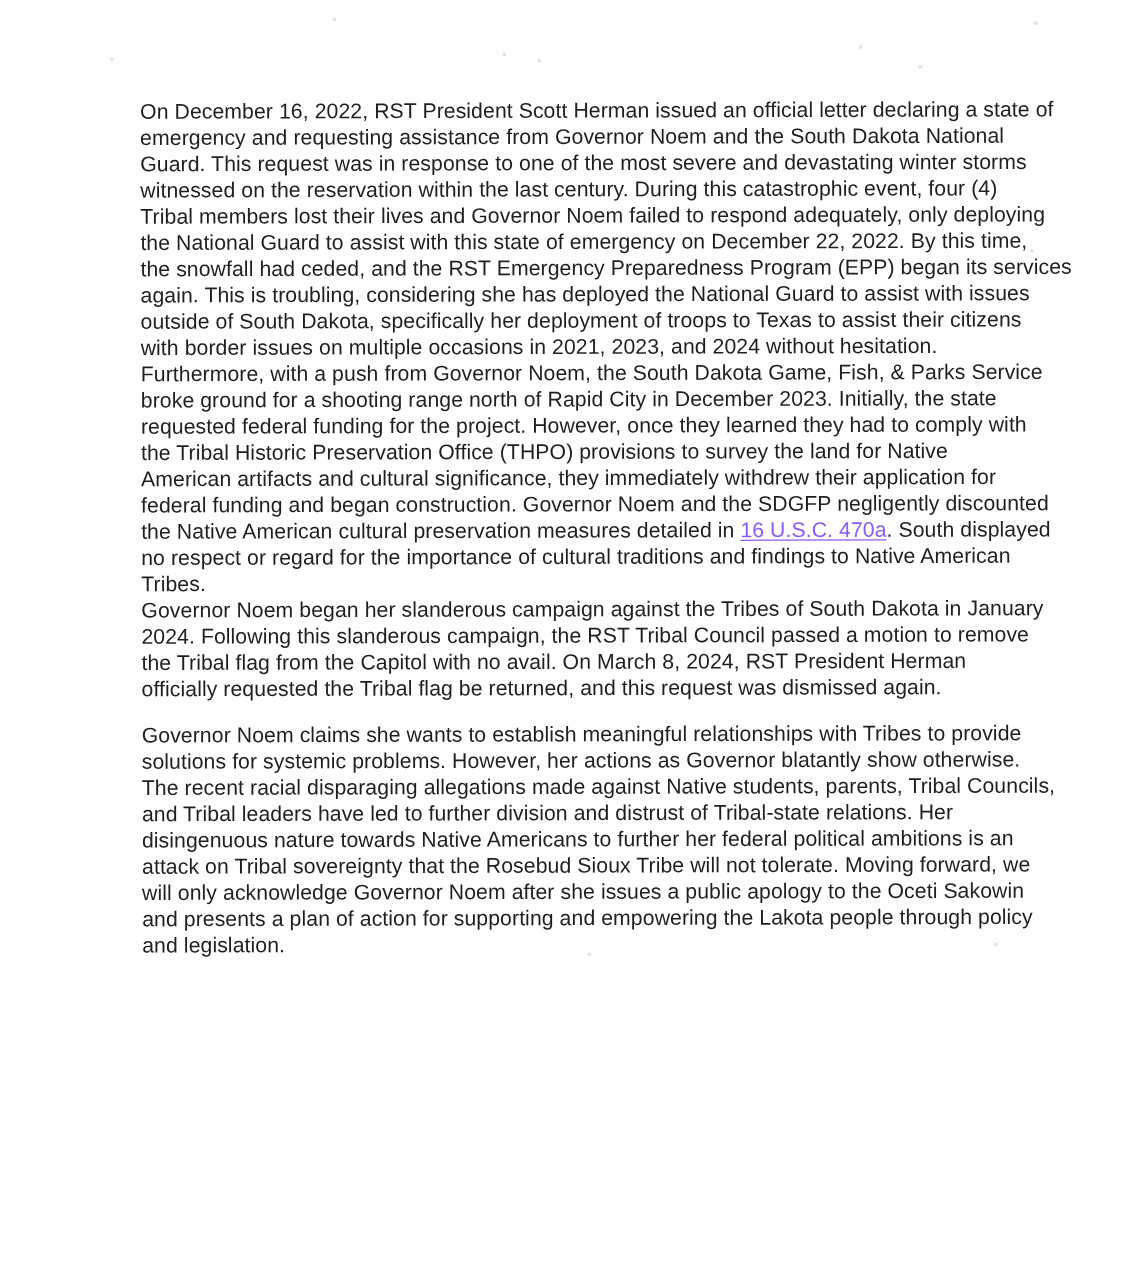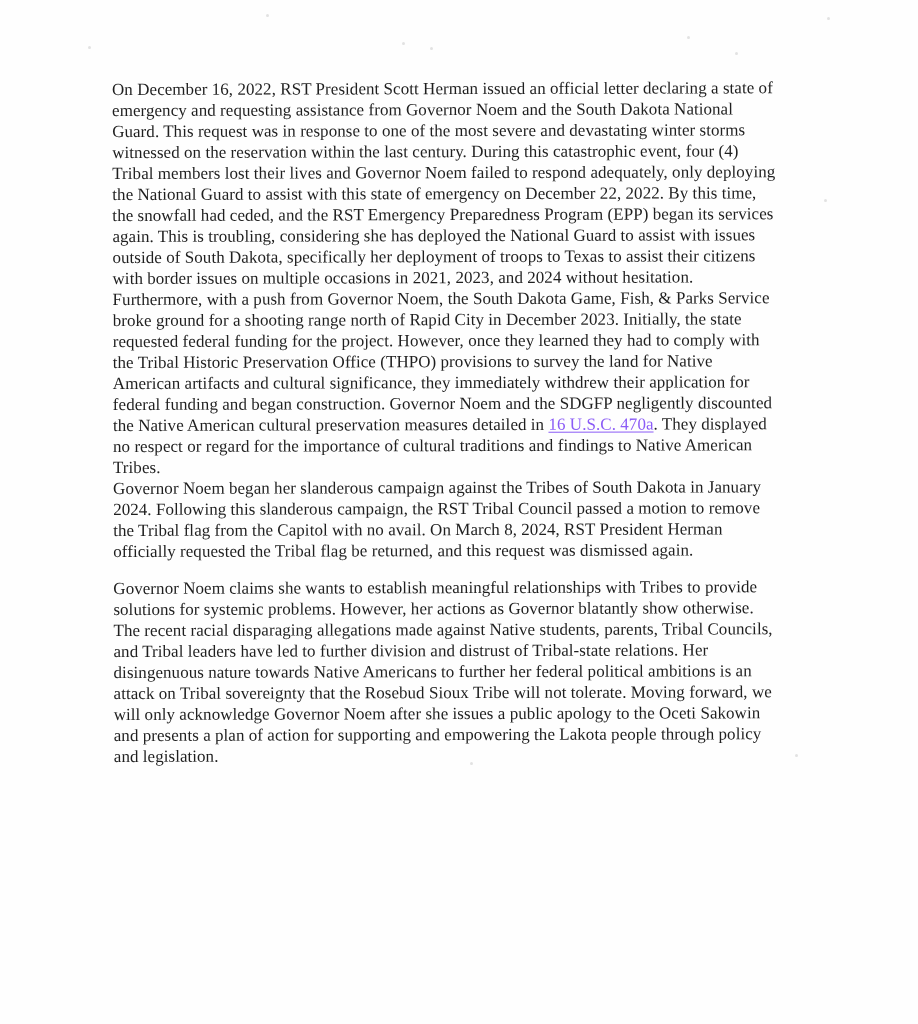--- a/index.html
+++ b/index.html
@@ -15,7 +15,7 @@
     height: 1024px;
     background: #fefefe;
     overflow: hidden;
-    font-family: Liberation Serif, serif;
+    font-family: Liberation Sans, sans-serif;
   }
   .letter {
     position: absolute;

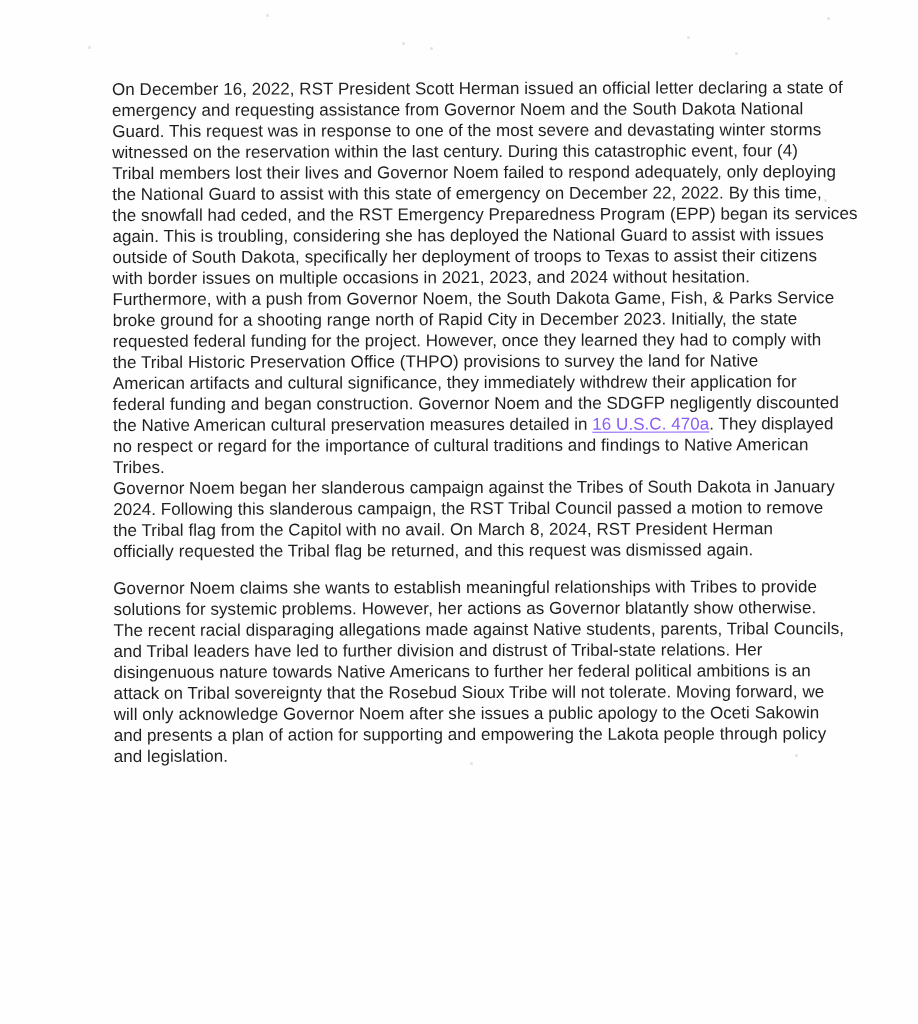--- a/index.html
+++ b/index.html
@@ -87,7 +87,7 @@
           <div class="line">American artifacts and cultural significance, they immediately withdrew their application for</div>
           <div class="line">federal funding and began construction. Governor Noem and the SDGFP negligently discounted</div>
         </div>
-      <div class="line"><span>the Native American cultural preservation measures detailed in </span><a href="#" class="statute-link">16 U.S.C. 470a</a><span>. They displayed</span></div>
+      <div class="line"><span>the Native American cultural preservation measures detailed in </span><a href="#" class="statute-link">16 U.S.C. 470a</a><span>. South displayed</span></div>
       <div>
           <div class="line">no respect or regard for the importance of cultural traditions and findings to Native American</div>
           <div class="line">Tribes.</div>

